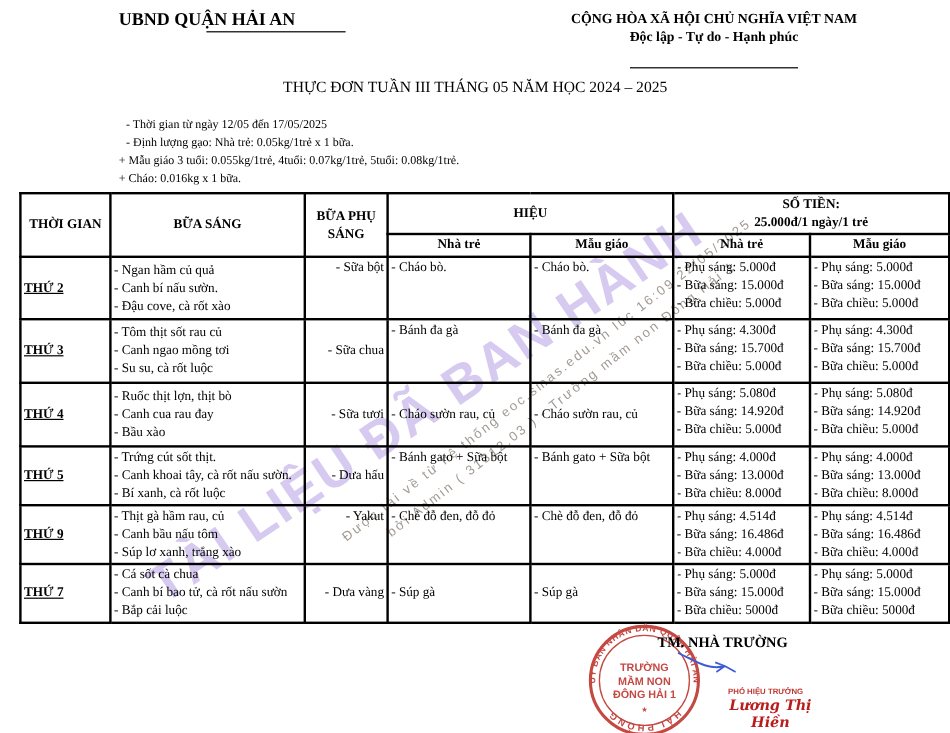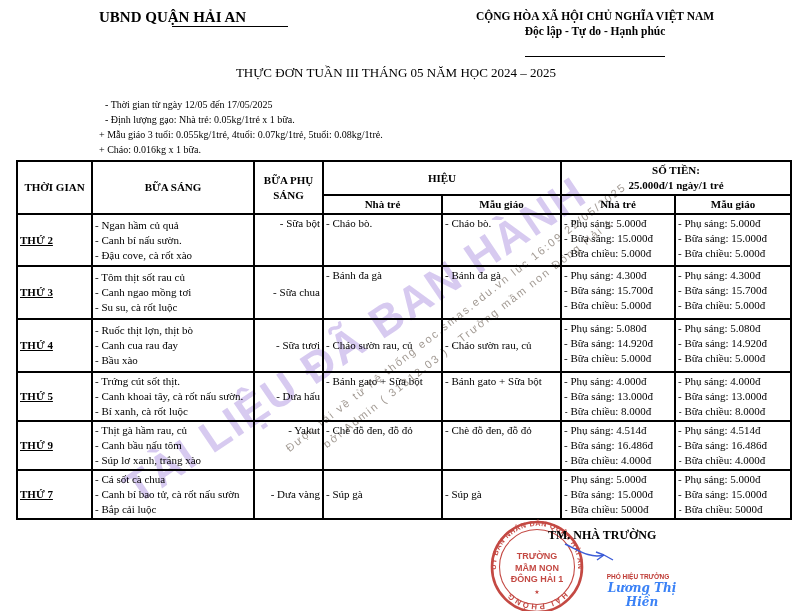--- a/index.html
+++ b/index.html
@@ -57,7 +57,7 @@
   .sign-title{position:absolute;left:603px;top:573px;width:70px;text-align:center;
     color:#bf3a34;font-size:6.5px;font-weight:bold;font-family:"Liberation Sans",sans-serif;z-index:4;}
   .sign-name{position:absolute;left:592px;top:581px;width:100px;text-align:center;
-    color:#3b82f6;font-size:12px;font-style:italic;font-weight:bold;
+    color:#b91c1c;font-size:12px;font-style:italic;font-weight:bold;
     font-family:"DejaVu Serif",serif;z-index:4;}
 </style>
 </head>

